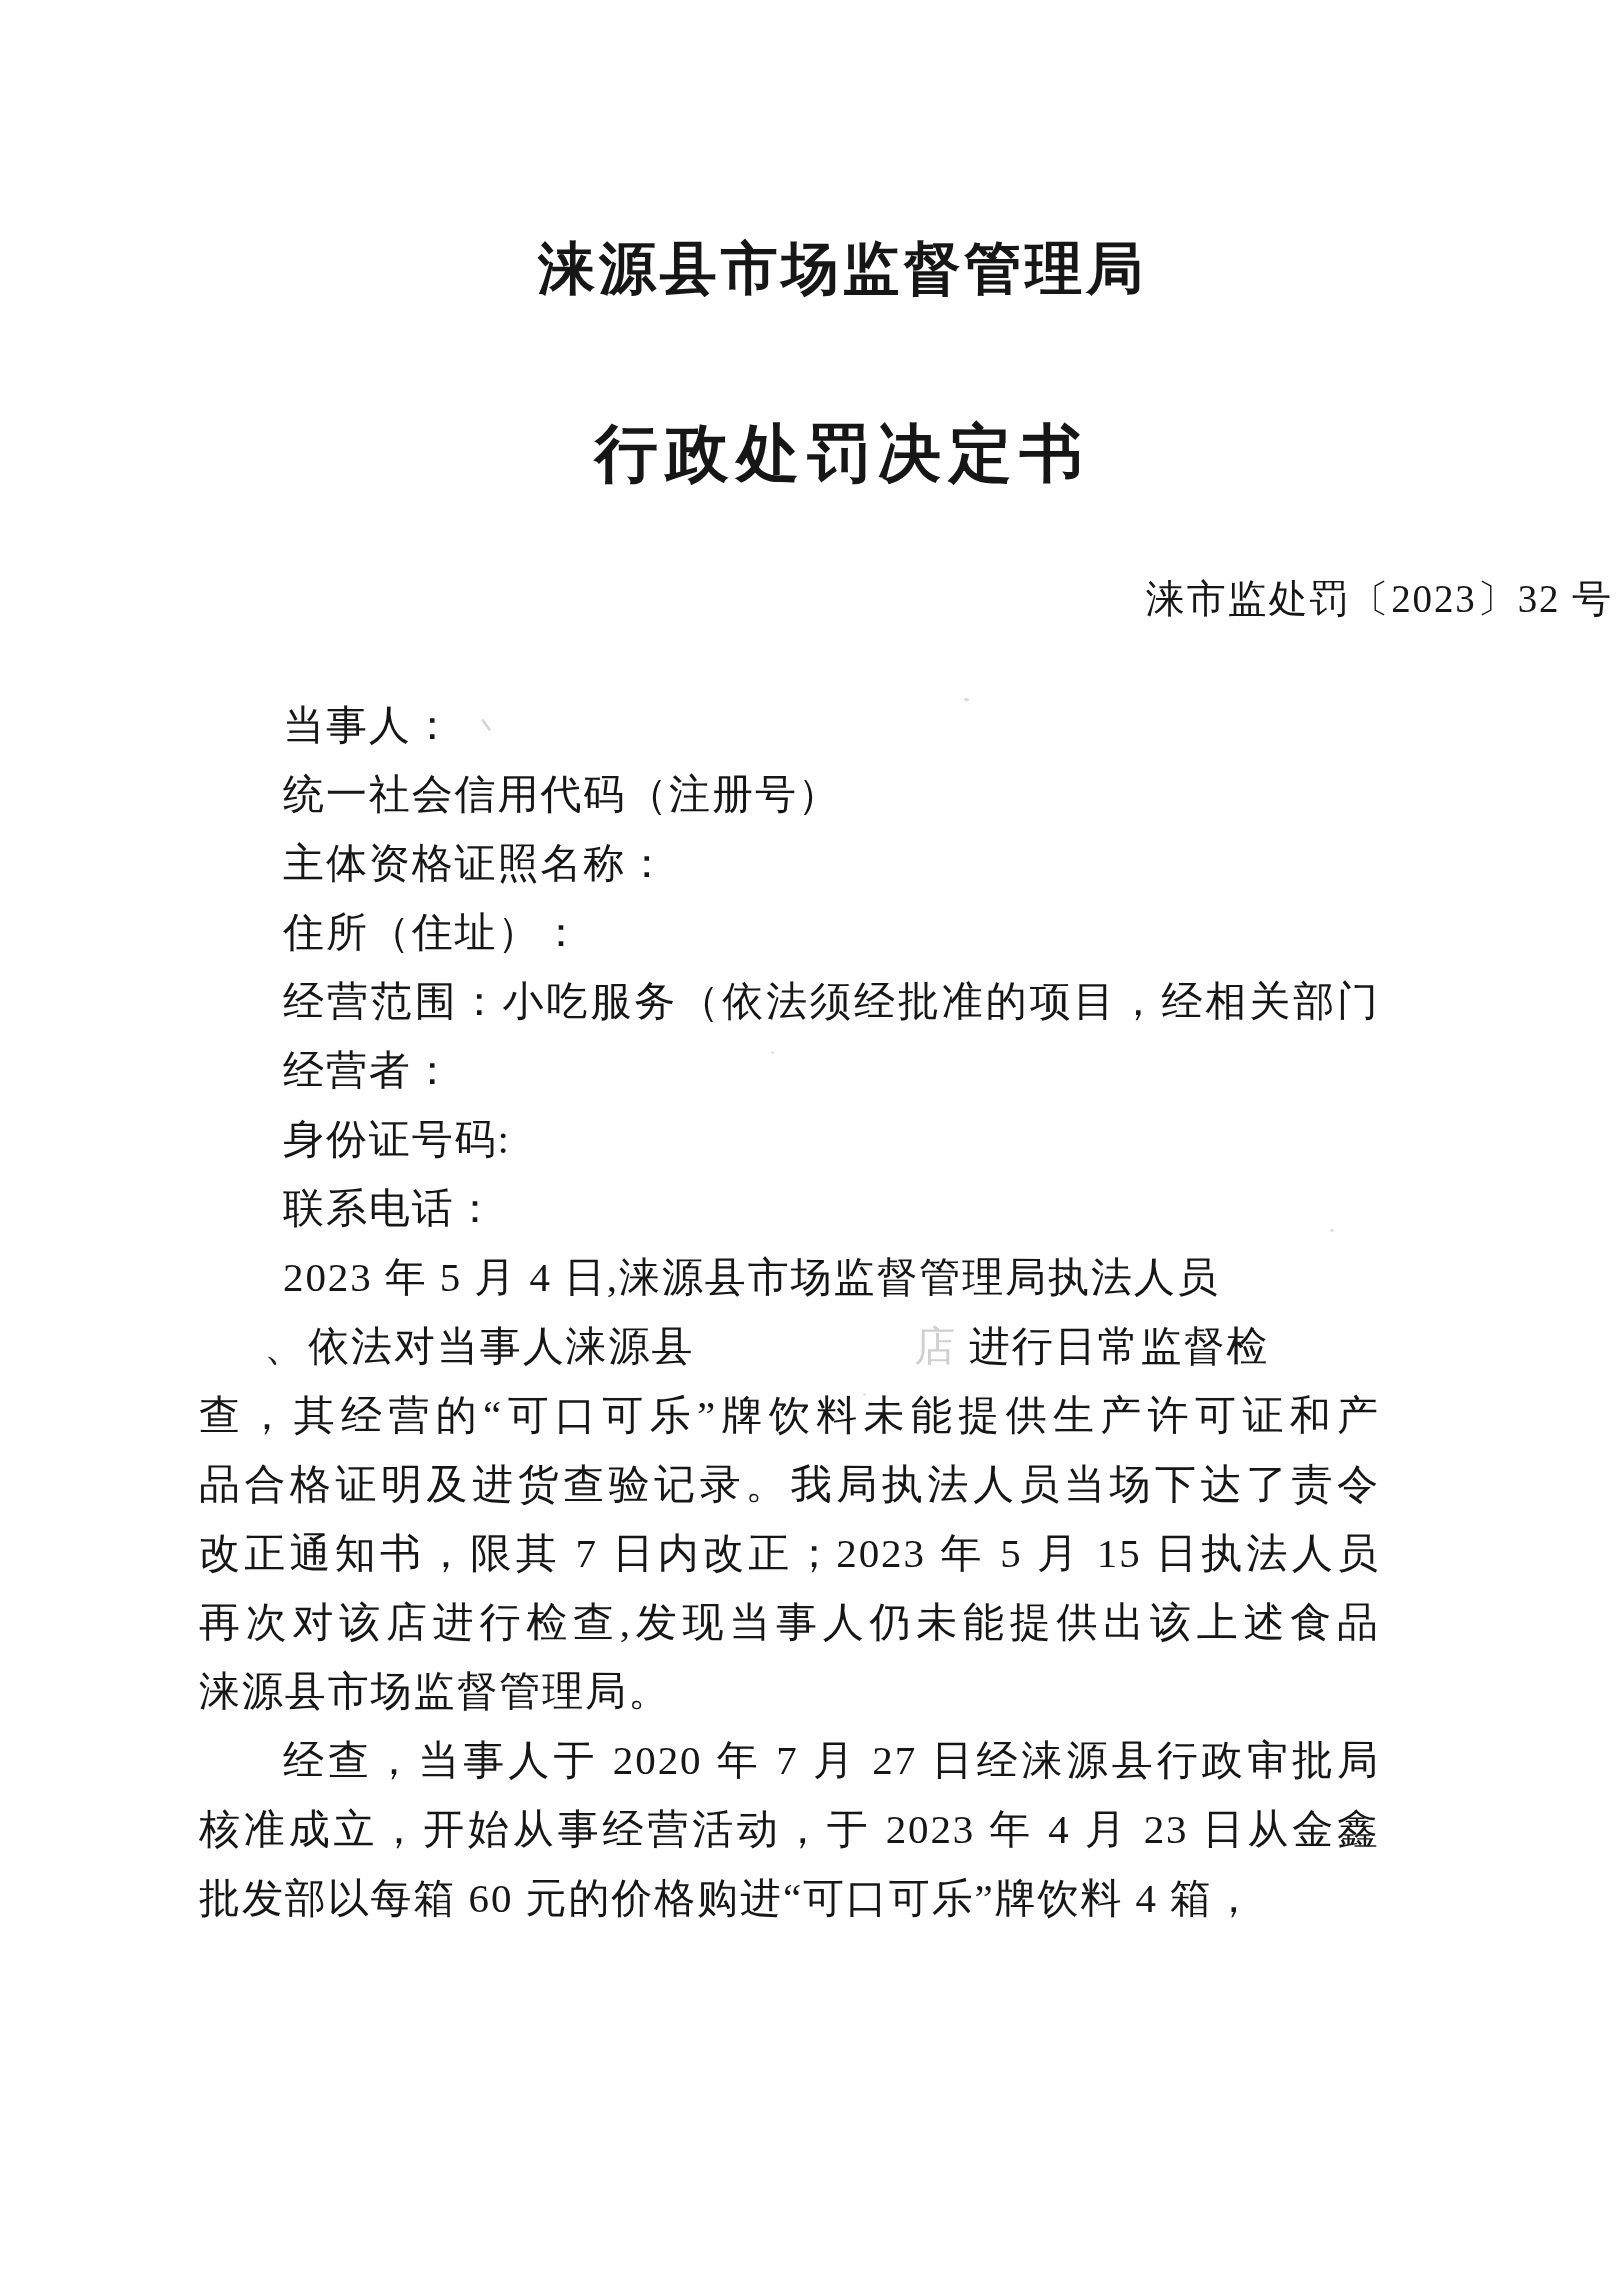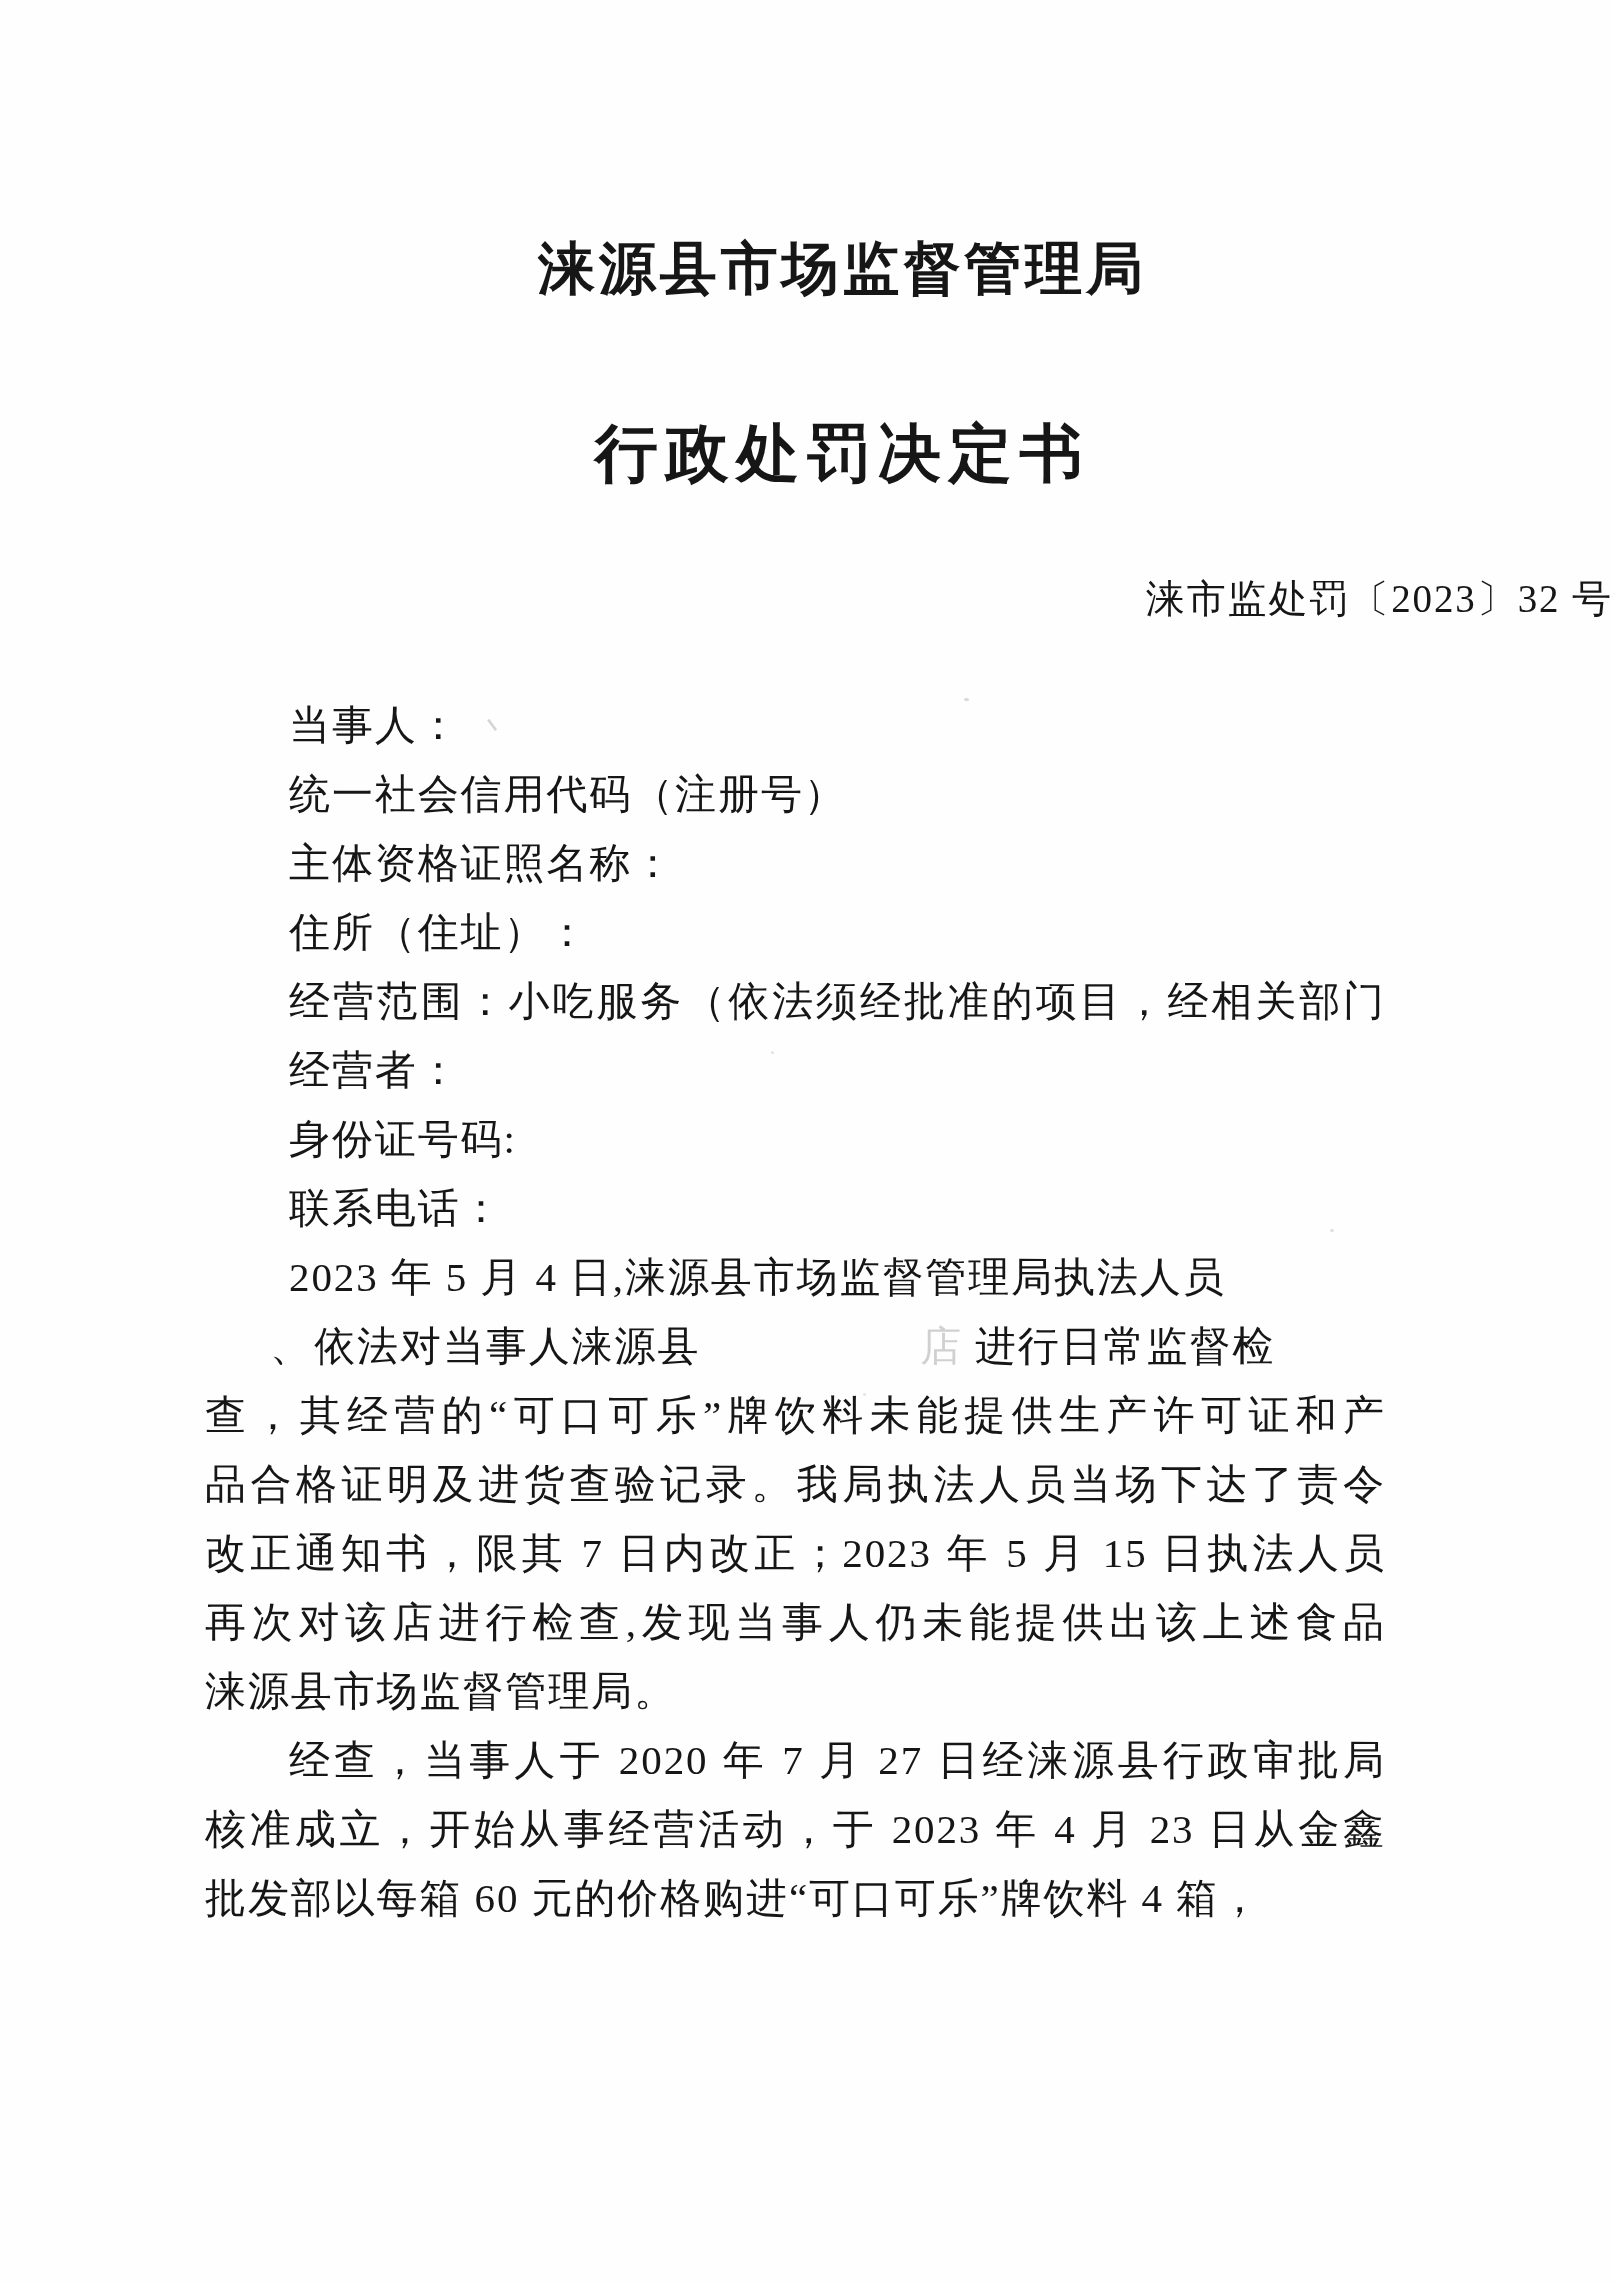--- a/index.html
+++ b/index.html
@@ -59,7 +59,7 @@
   
   .body-text {
     position: absolute;
-    left: 205px;
+    left: 199px;
     top: 691px;
     width: 1181px;
     font-size: 41px;

